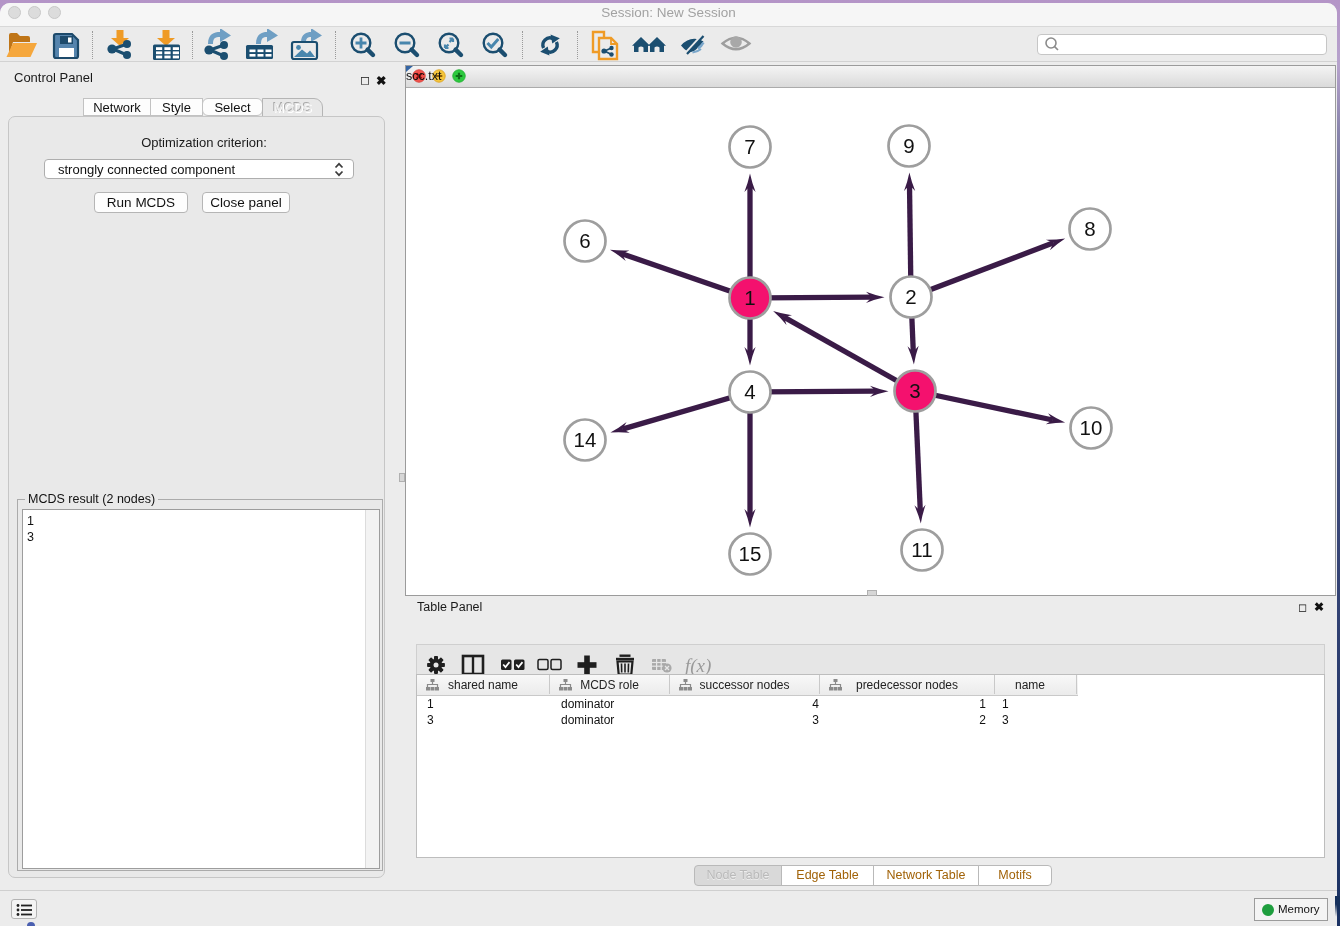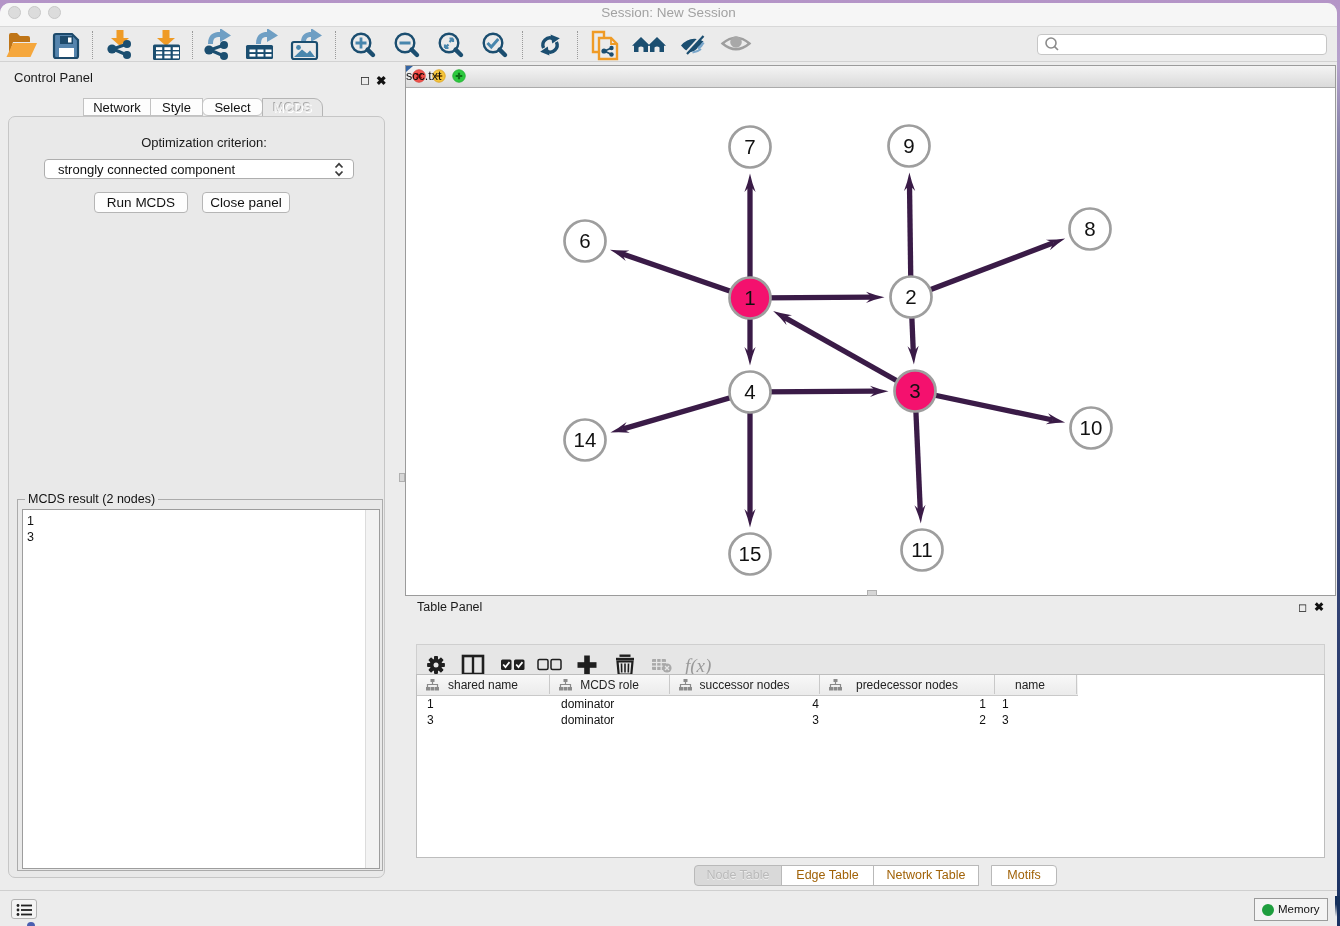--- a/index.html
+++ b/index.html
@@ -399,7 +399,7 @@
   <div class="bt" style="left:694px;width:88px;background:#d9d9d9;color:#b9b9b9;text-shadow:0 1px 0 #eee;border-radius:4px 0 0 4px;">Node Table</div>
   <div class="bt" style="left:781px;width:93px;">Edge Table</div>
   <div class="bt" style="left:873px;width:106px;">Network Table</div>
-  <div class="bt" style="left:978px;width:66px;border-radius:0 4px 4px 0;margin-left:13px;">Motifs</div>
+  <div class="bt" style="left:978px;width:74px;border-radius:0 4px 4px 0;">Motifs</div>
 
   <div id="statusbar">
     <div id="listbtn">

